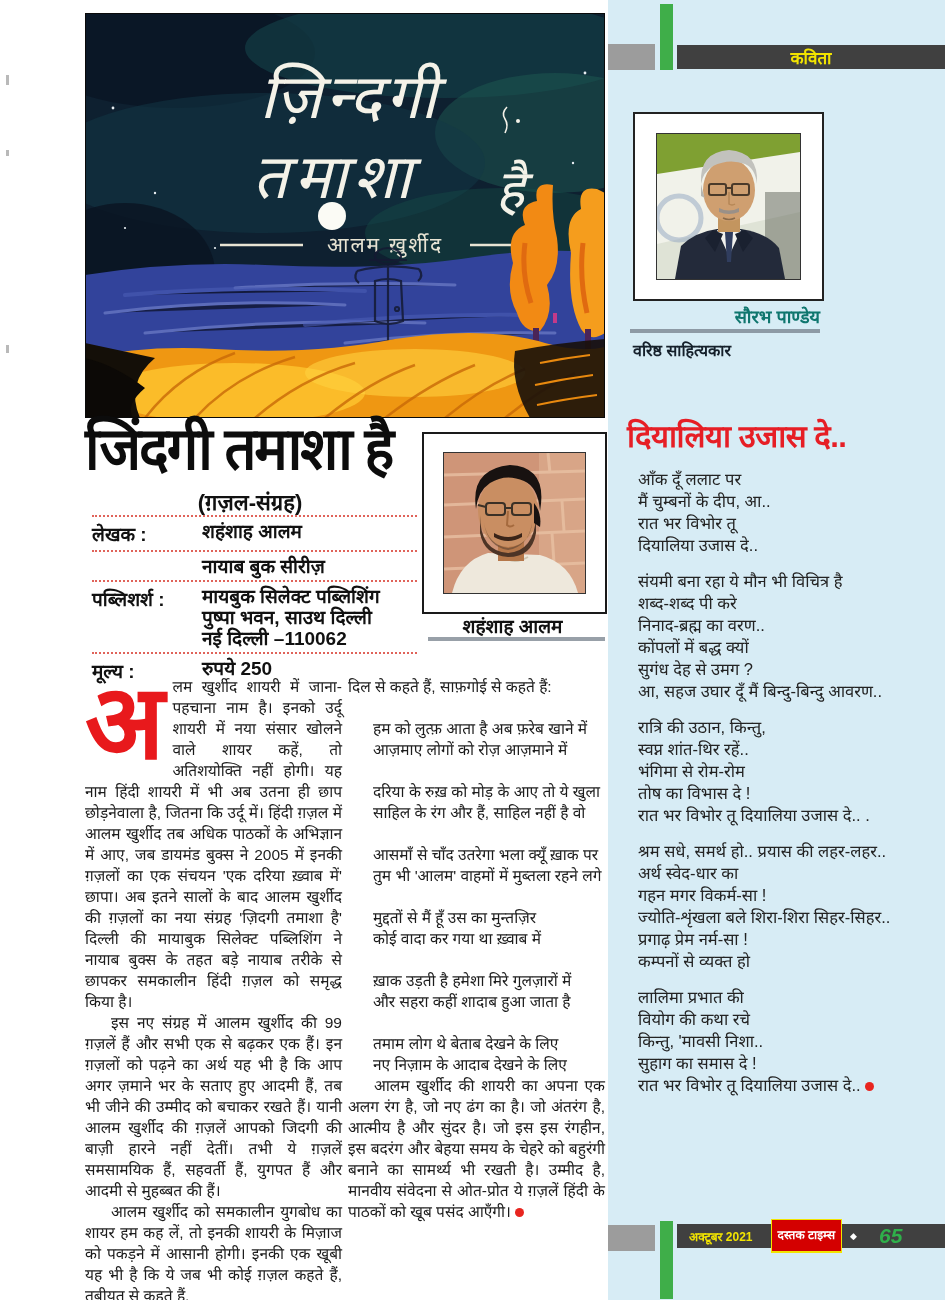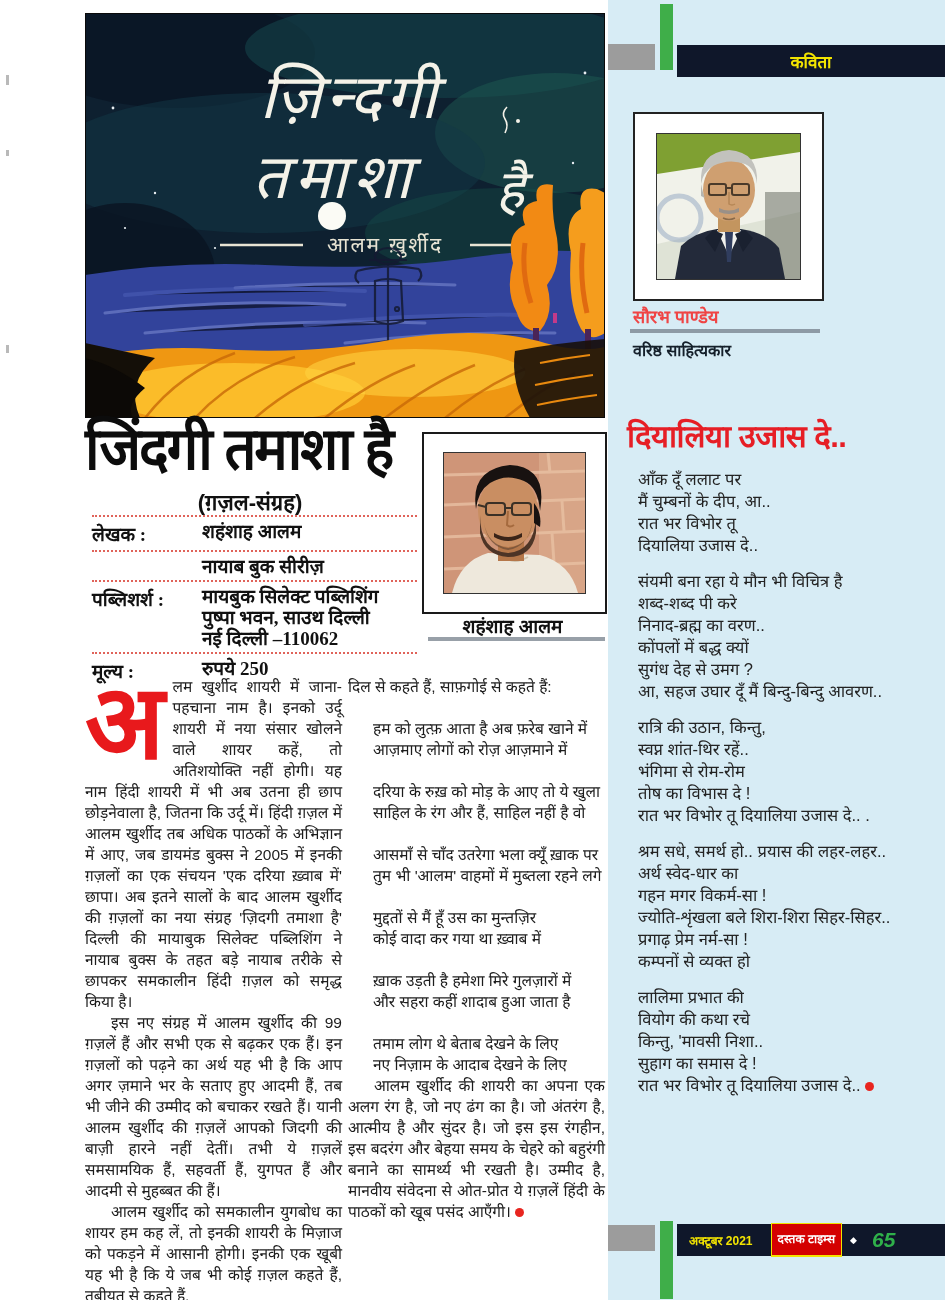--- a/index.html
+++ b/index.html
@@ -15,7 +15,7 @@
   .green-bar{position:absolute;left:660px;width:13px;background:#3fae49;}
   .green-bar.top{top:4px;height:66px;}
   .green-bar.bottom{top:1221px;height:78px;}
-  .black-bar{position:absolute;left:677px;width:268px;height:32px;background:#0f172a;display:flex;align-items:center;}
+  .black-bar{position:absolute;left:677px;width:268px;height:24px;background:#404040;display:flex;align-items:center;}
   .black-bar.top{top:45px;justify-content:center;}
   .section-label{color:#f2e400;font-weight:bold;font-size:17px;}
   .black-bar.bottom{top:1224px;justify-content:flex-start;}

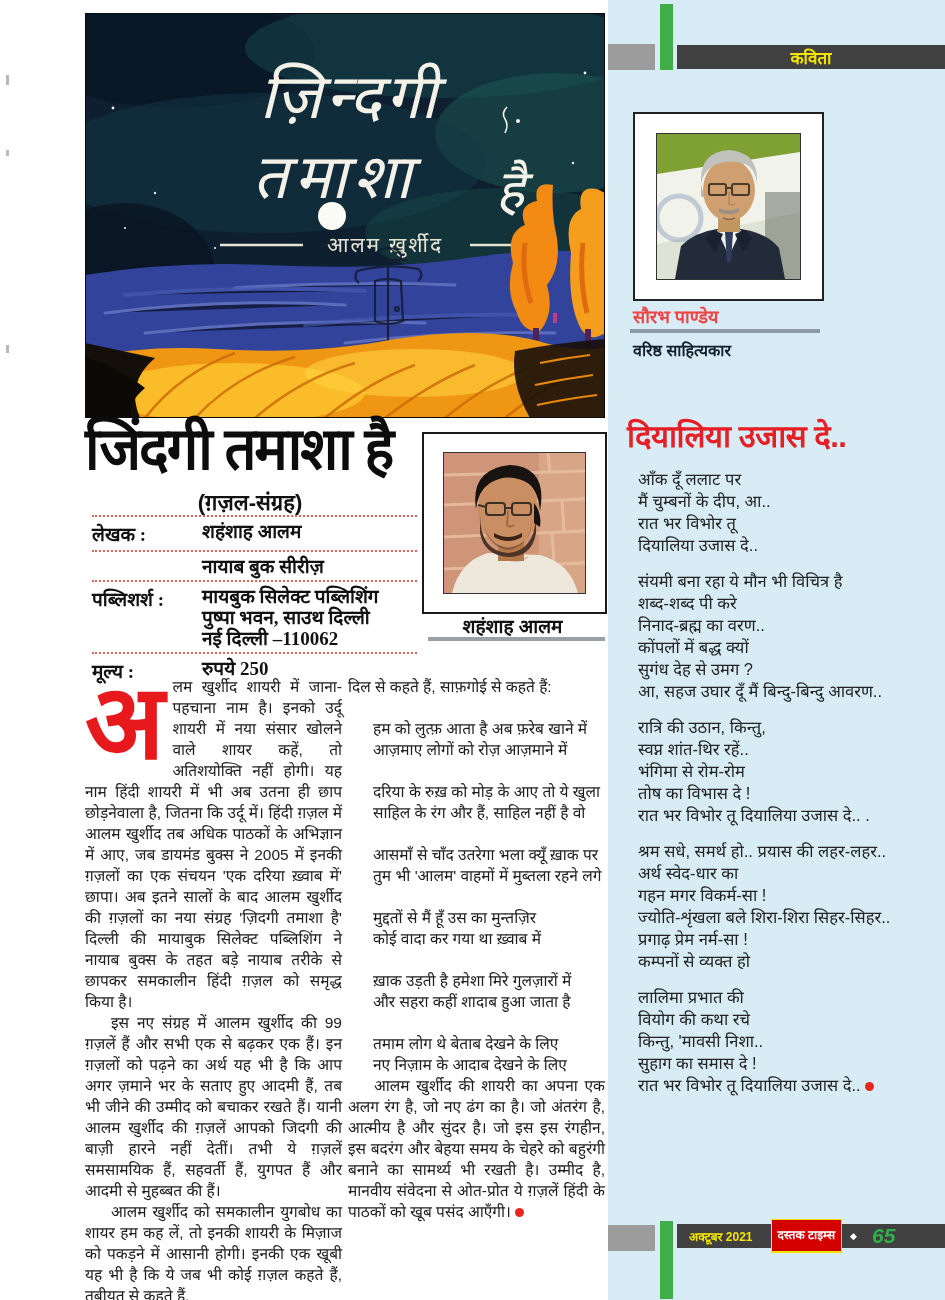--- a/index.html
+++ b/index.html
@@ -28,7 +28,7 @@
   .poet-frame{position:absolute;left:633px;top:112px;width:187px;height:185px;background:#ffffff;
     border:2px solid #222;display:flex;align-items:center;justify-content:center;}
   .poet-frame svg{border:1px solid #333;display:block;}
-  .poet-name{position:absolute;left:633px;top:304px;width:187px;text-align:left;font-weight:bold;font-size:18px;color:#ef4444;}
+  .poet-name{position:absolute;left:633px;top:304px;width:187px;text-align:right;font-weight:bold;font-size:18px;color:#0f766e;}
   .poet-rule{position:absolute;left:630px;top:329px;width:190px;height:4px;background:#8d9aa5;}
   .poet-title{position:absolute;left:633px;top:339px;width:187px;font-weight:bold;font-size:16px;color:#15202b;}
   

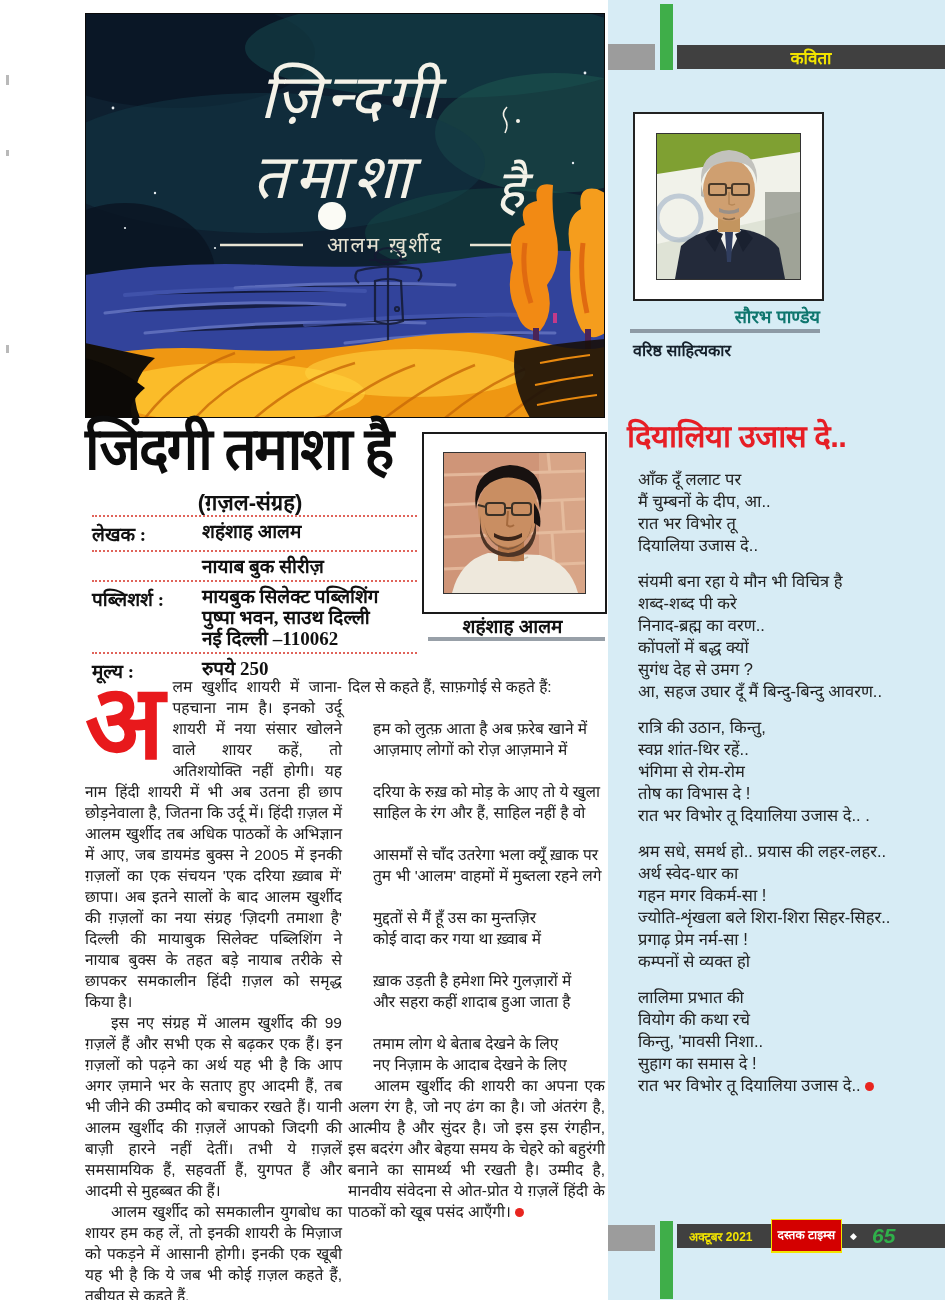--- a/index.html
+++ b/index.html
@@ -41,7 +41,7 @@
   .review-title{position:absolute;left:85px;top:406px;width:340px;font-size:56px;font-weight:900;color:#0c0c0c;
     letter-spacing:-2px;transform:scaleY(1.05);transform-origin:top left;white-space:nowrap;}
   .review-subtitle{position:absolute;left:85px;top:486px;width:330px;text-align:center;font-size:22px;font-weight:bold;color:#111;}
-  .details{position:absolute;left:92px;top:515px;width:325px;font-size:19px;font-weight:bold;color:#111;font-family:Liberation Serif, serif;}
+  .details{position:absolute;left:92px;top:515px;width:325px;font-size:19px;font-weight:bold;color:#111;}
   .detail-row{display:flex;border-top:2px dotted #e0635a;padding:4px 0 3px 0;}
   .detail-label{width:110px;flex:none;}
   .detail-value{flex:1;line-height:21px;}

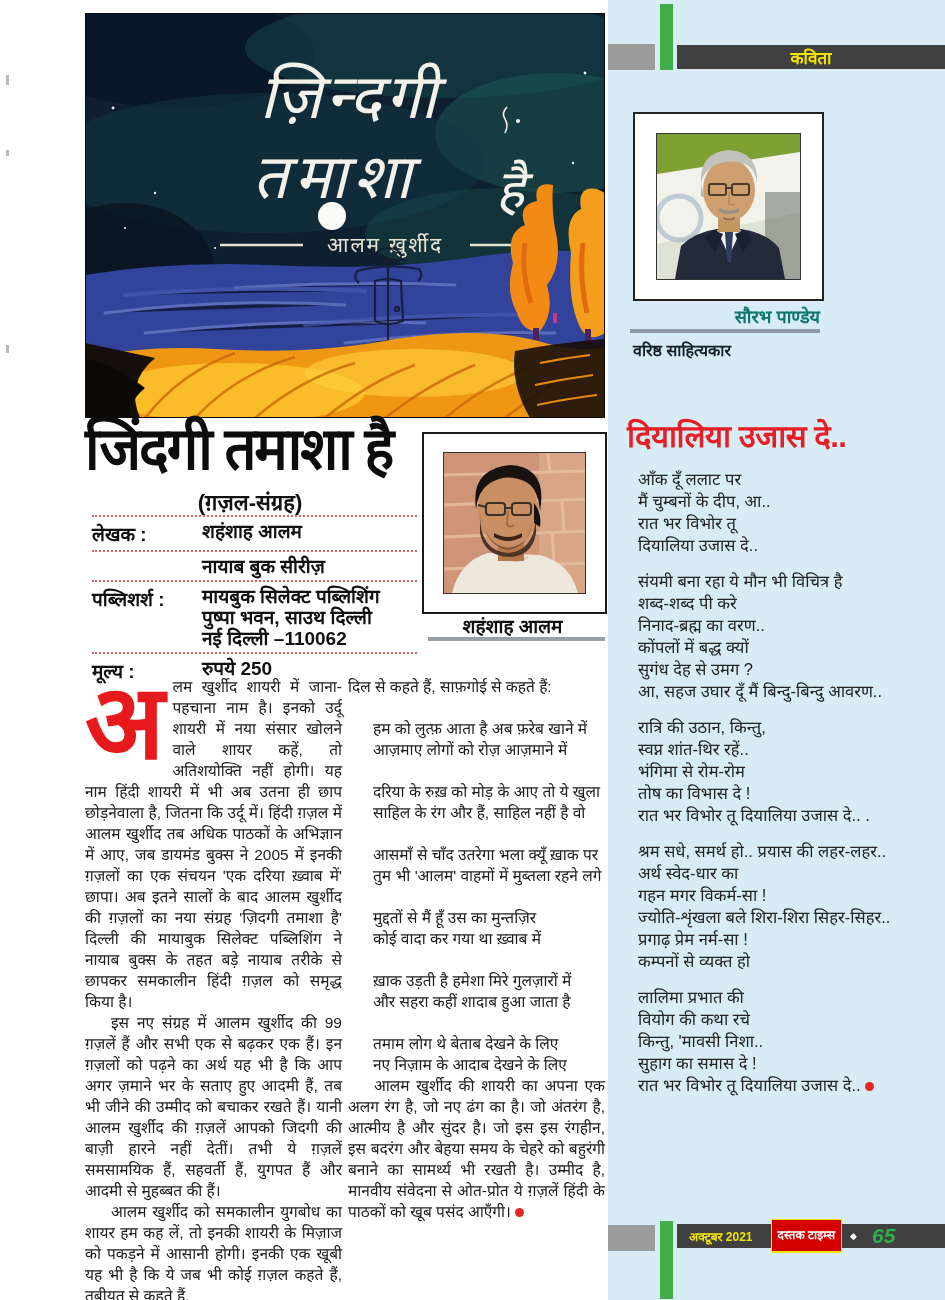--- a/index.html
+++ b/index.html
@@ -23,7 +23,7 @@
   .footer-logo{background:#d40000;border:1px solid #f2e400;border-bottom:2px solid #f2e400;color:#fff;
     font-weight:bold;font-size:12px;padding:8px 6px;margin-left:18px;line-height:15px;}
   .footer-diamond{color:#ffffff;font-size:9px;margin-left:8px;}
-  .footer-page{color:#2fb04a;font-weight:bold;font-size:21px;margin-left:15px;font-style:italic;}
+  .footer-page{color:#2fb04a;font-weight:bold;font-size:21px;margin-left:22px;font-style:italic;}
   
   .poet-frame{position:absolute;left:633px;top:112px;width:187px;height:185px;background:#ffffff;
     border:2px solid #222;display:flex;align-items:center;justify-content:center;}

